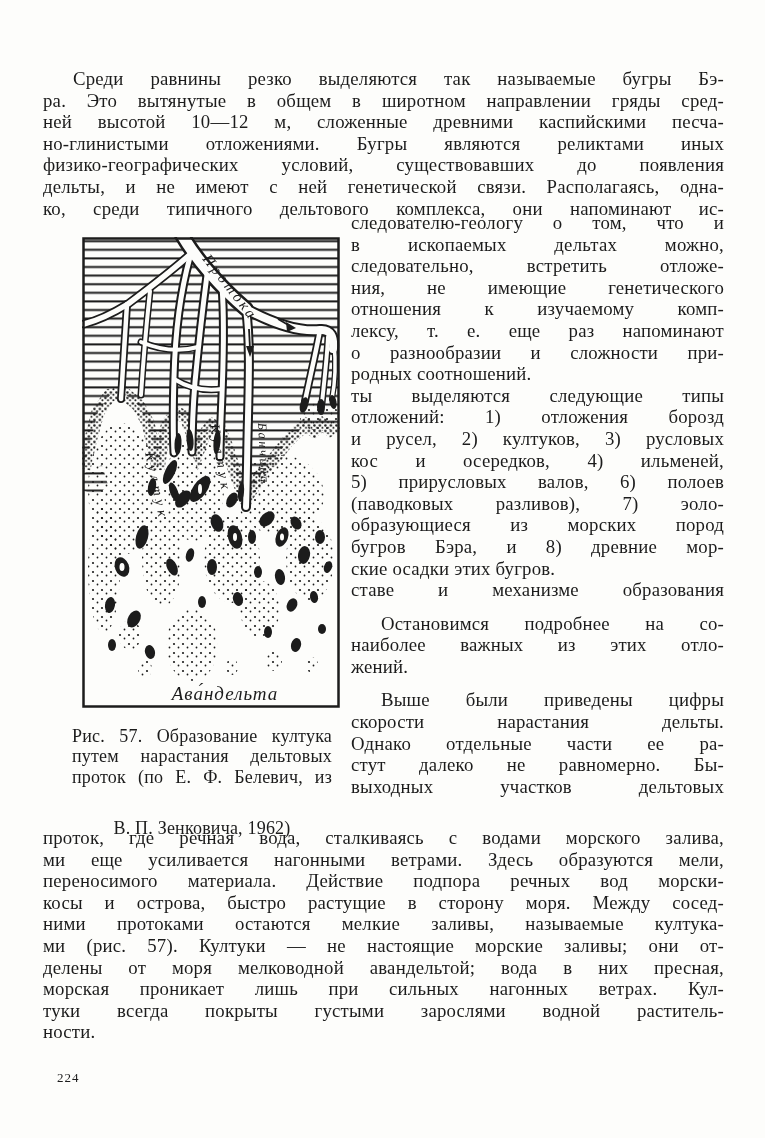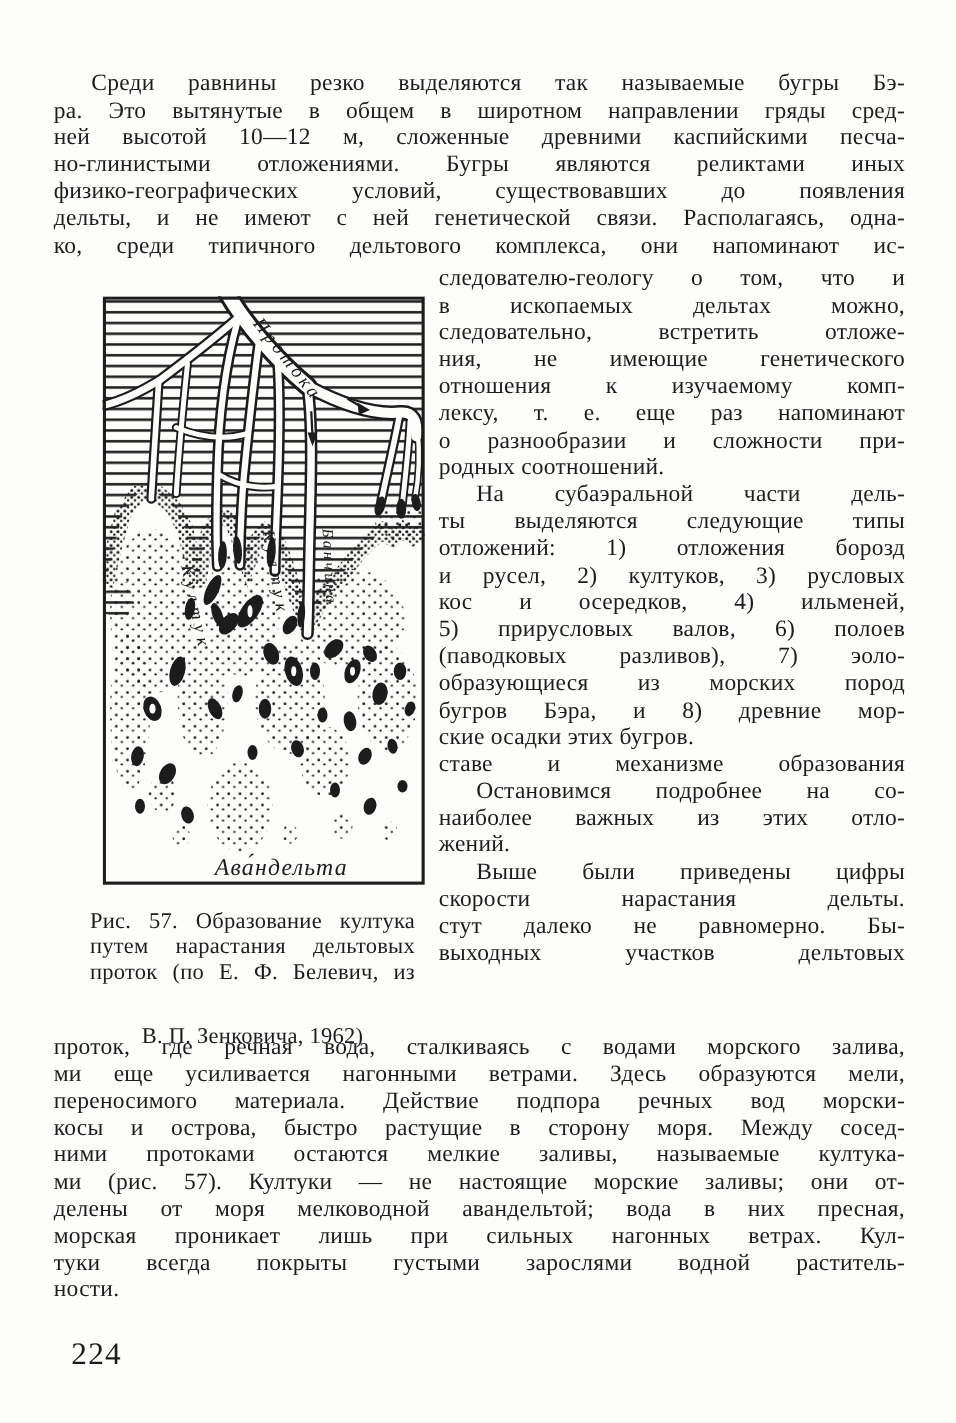--- a/index.html
+++ b/index.html
@@ -16,7 +16,7 @@
     white-space:normal;letter-spacing:.2px;
   }
   .ln.pl{text-align:center;text-align-last:left;}
-  .ln.ind{text-indent:30px;}
+  .ln.ind{text-indent:30px;margin-top:12px;}
   .para-top{left:43px;top:56px;width:681px;}
   .col-right{left:351px;top:212px;width:373px;}
   .para-bottom{left:43px;top:827px;width:681px;}

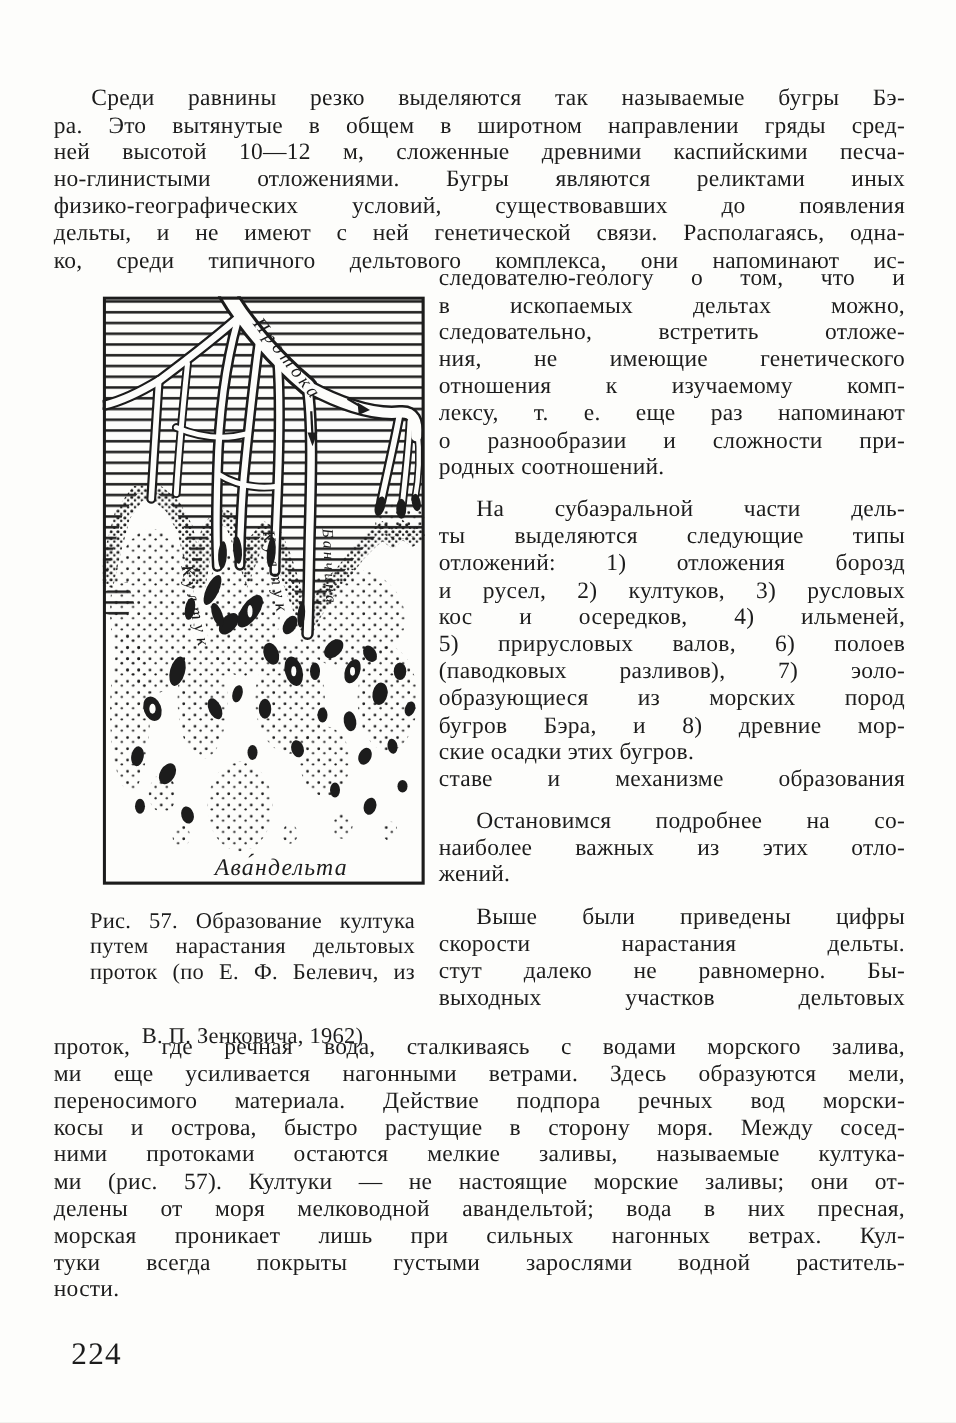--- a/index.html
+++ b/index.html
@@ -207,7 +207,6 @@
     <div class="ln">лексу, т. е. еще раз напоминают</div>
     <div class="ln">о разнообразии и сложности при-</div>
     <div class="ln pl">родных соотношений.</div>
-    <div class="ln ind">На субаэральной части дель-</div>
     <div class="ln">ты выделяются следующие типы</div>
     <div class="ln">отложений: 1) отложения борозд</div>
     <div class="ln">и русел, 2) култуков, 3) русловых</div>

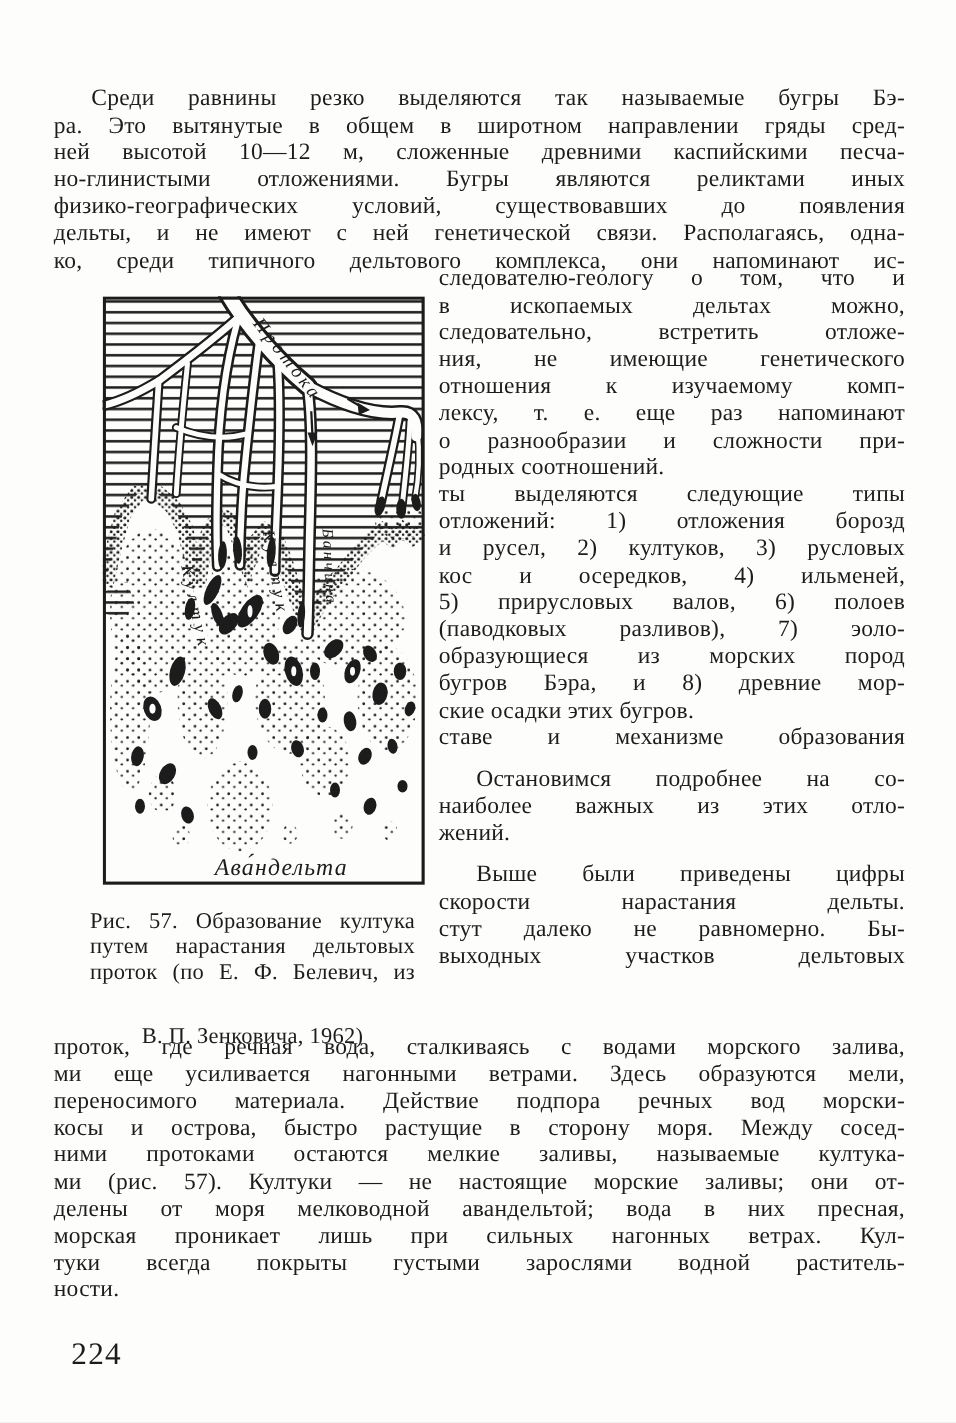--- a/index.html
+++ b/index.html
@@ -222,6 +222,7 @@
     <div class="ln pl">жений.</div>
     <div class="ln ind">Выше были приведены цифры</div>
     <div class="ln">скорости нарастания дельты.</div>
+    <div class="ln">Однако отдельные части ее ра-</div>
     <div class="ln">стут далеко не равномерно. Бы-</div>
     <div class="ln">выходных участков дельтовых</div>
   </div>

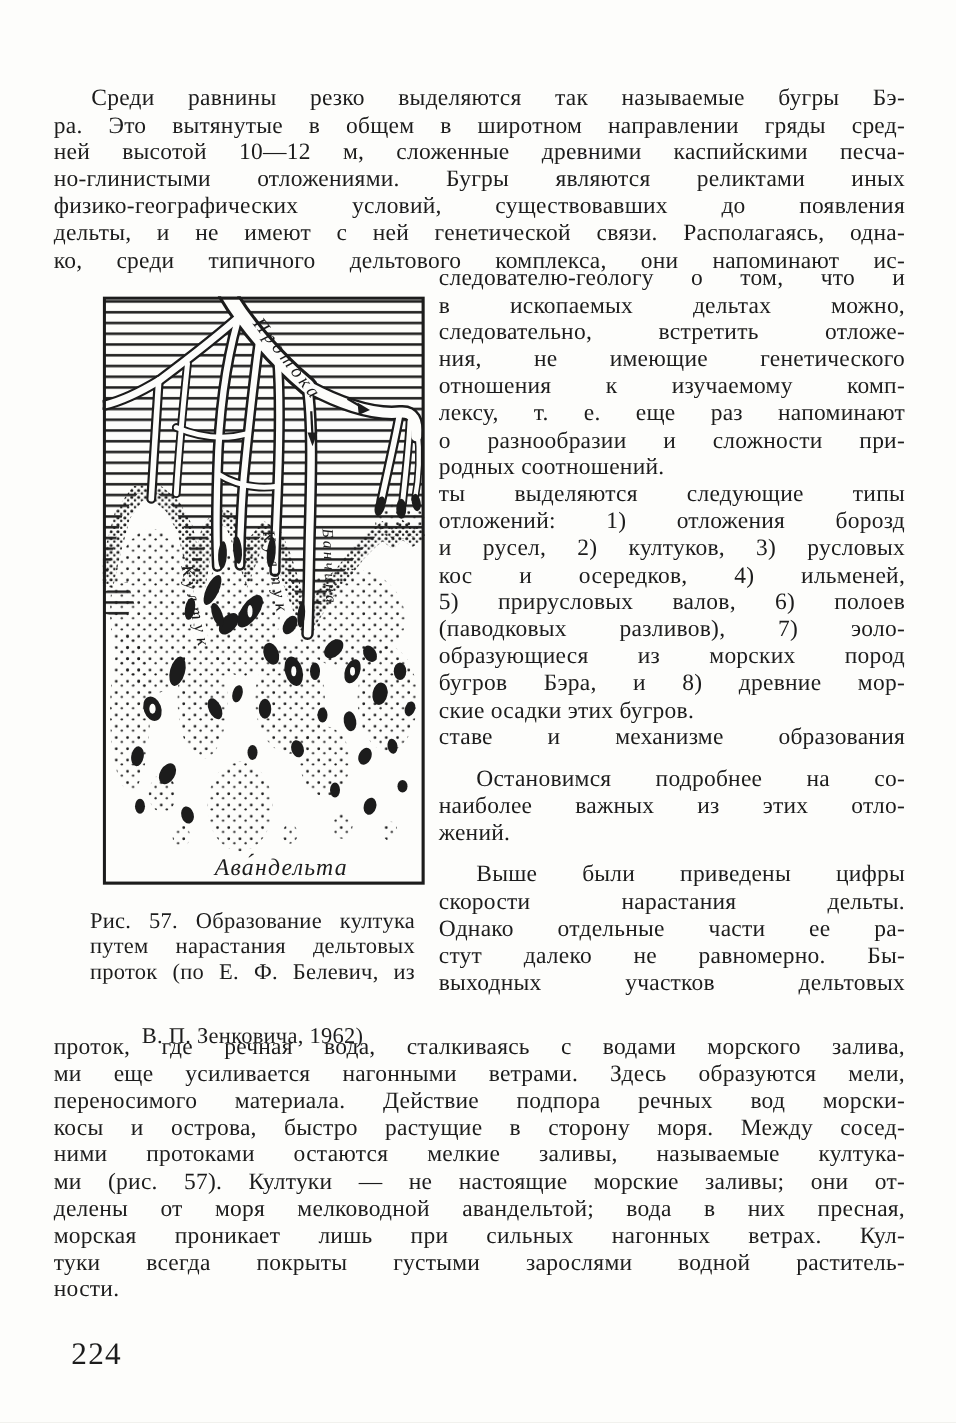--- a/index.html
+++ b/index.html
@@ -27,7 +27,7 @@
   }
   .cap-ln.ctr{text-align:right;text-align-last:center;margin-top:31px;}
   .figure-wrap{left:82px;top:237px;width:258px;height:471px;}
-  .page-number{left:57px;top:1070px;font-size:25px;letter-spacing:1px;}
+  .page-number{left:57px;top:1070px;font-size:13px;letter-spacing:1px;}
   svg text{font-family:"Liberation Serif","DejaVu Serif",serif;}
 </style>
 </head>

